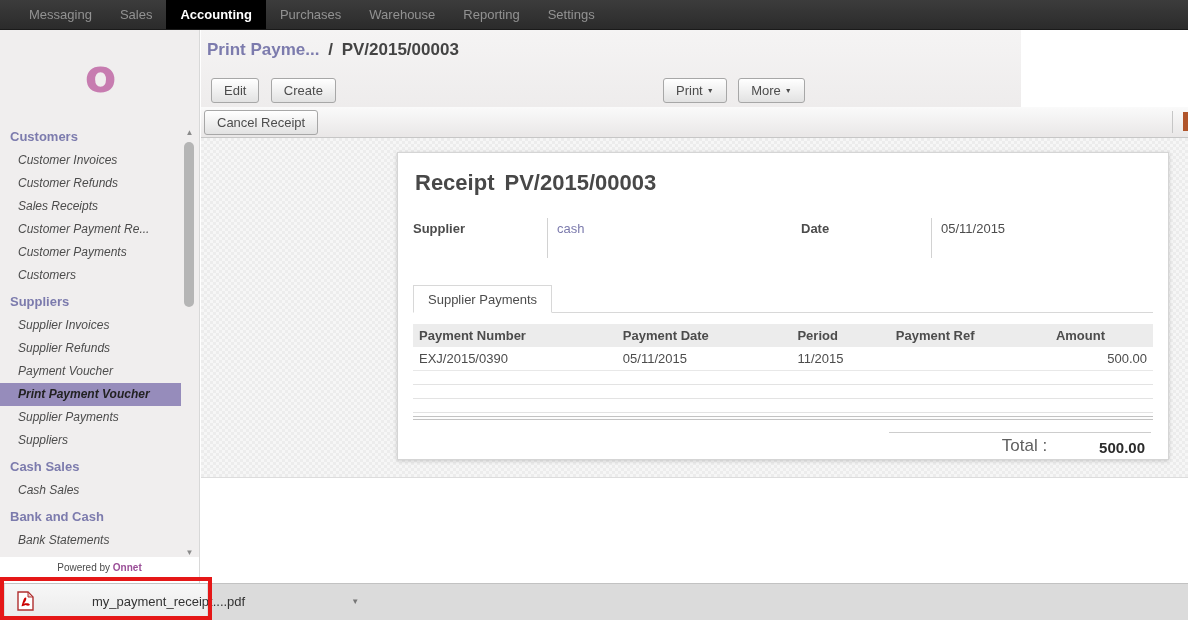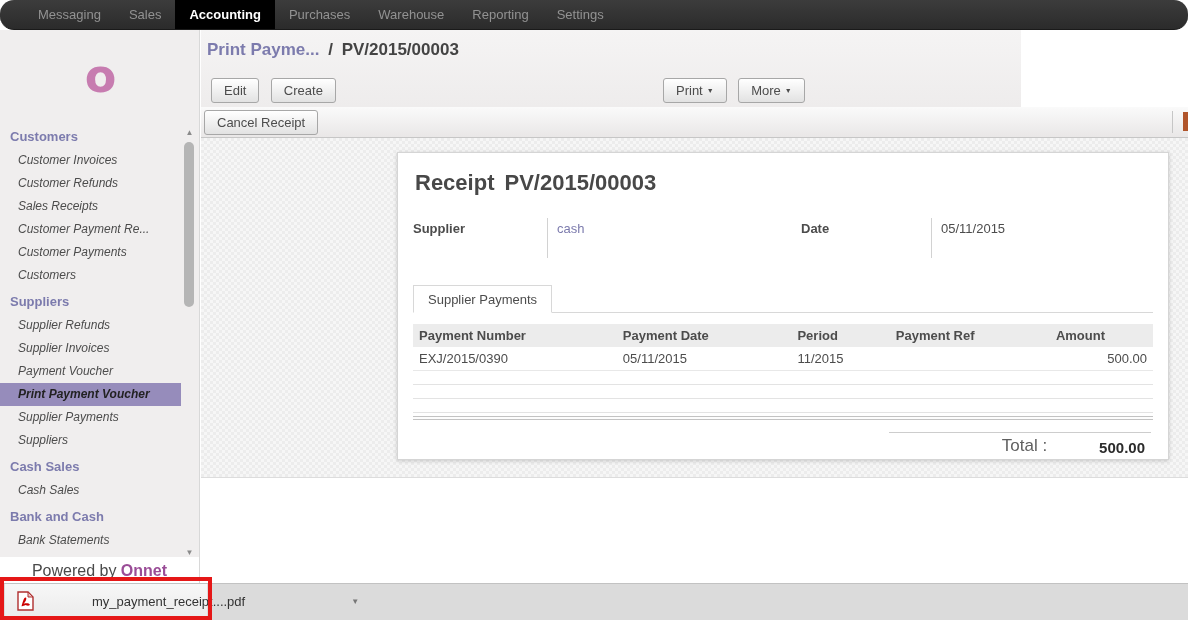--- a/index.html
+++ b/index.html
@@ -13,7 +13,7 @@
   #topbar {
     position:absolute; left:0; top:0; width:1188px; height:30px;
     background:linear-gradient(#3c3c3c,#2b2b2b); border-bottom:1px solid #1a1a1a;
-    display:flex; align-items:stretch; padding-left:24px;border-radius:14px;
+    display:flex; align-items:stretch; padding-left:15px;
   }
   .topbar-item {
     color:#929292; font-size:13px; line-height:30px; padding:0 14px; cursor:pointer;

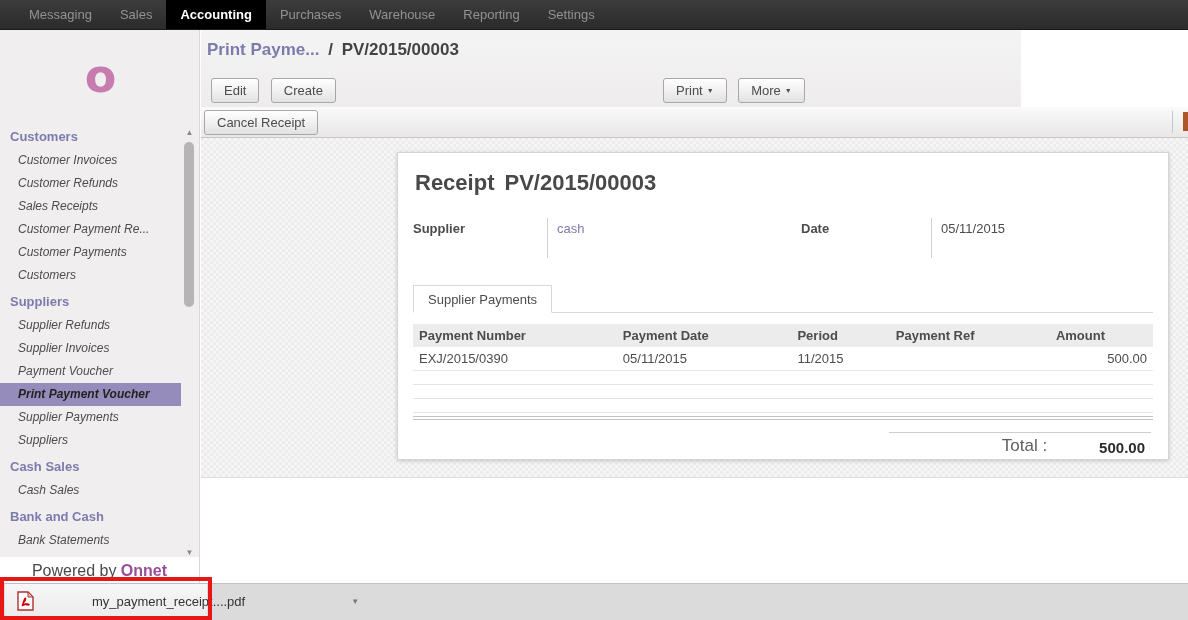--- a/index.html
+++ b/index.html
@@ -170,8 +170,8 @@
     <div class="side-item">Customers</div>
 
     <div class="side-section-title">Suppliers</div>
+    <div class="side-item">Supplier Invoices</div>
     <div class="side-item">Supplier Refunds</div>
-    <div class="side-item">Supplier Invoices</div>
     <div class="side-item">Payment Voucher</div>
     <div class="side-item selected">Print Payment Voucher</div>
     <div class="side-item">Supplier Payments</div>

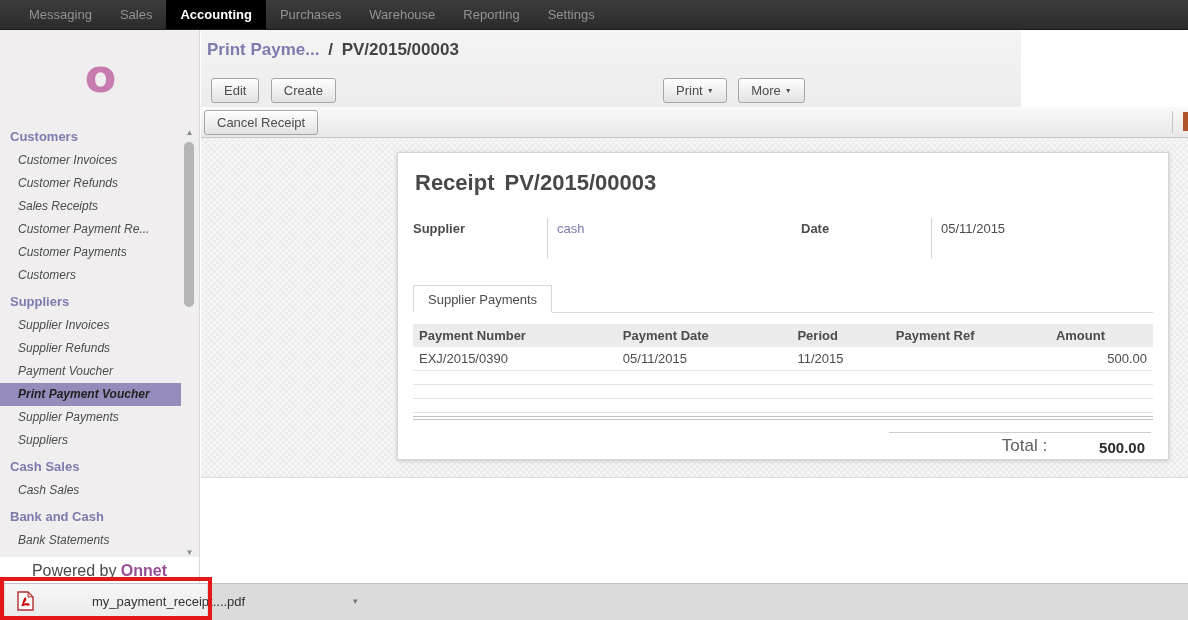--- a/index.html
+++ b/index.html
@@ -47,7 +47,7 @@
   }
   #sidebar-footer {
     position:absolute; left:0; bottom:0; width:199px; height:26px; background:#fff;
-    font-size:16px; text-align:center; padding-top:5px; color:#4a4a4a;
+    font-size:10px; text-align:center; padding-top:5px; color:#4a4a4a;
   }
   #sidebar-footer b { color:#9a4d97; }
   

